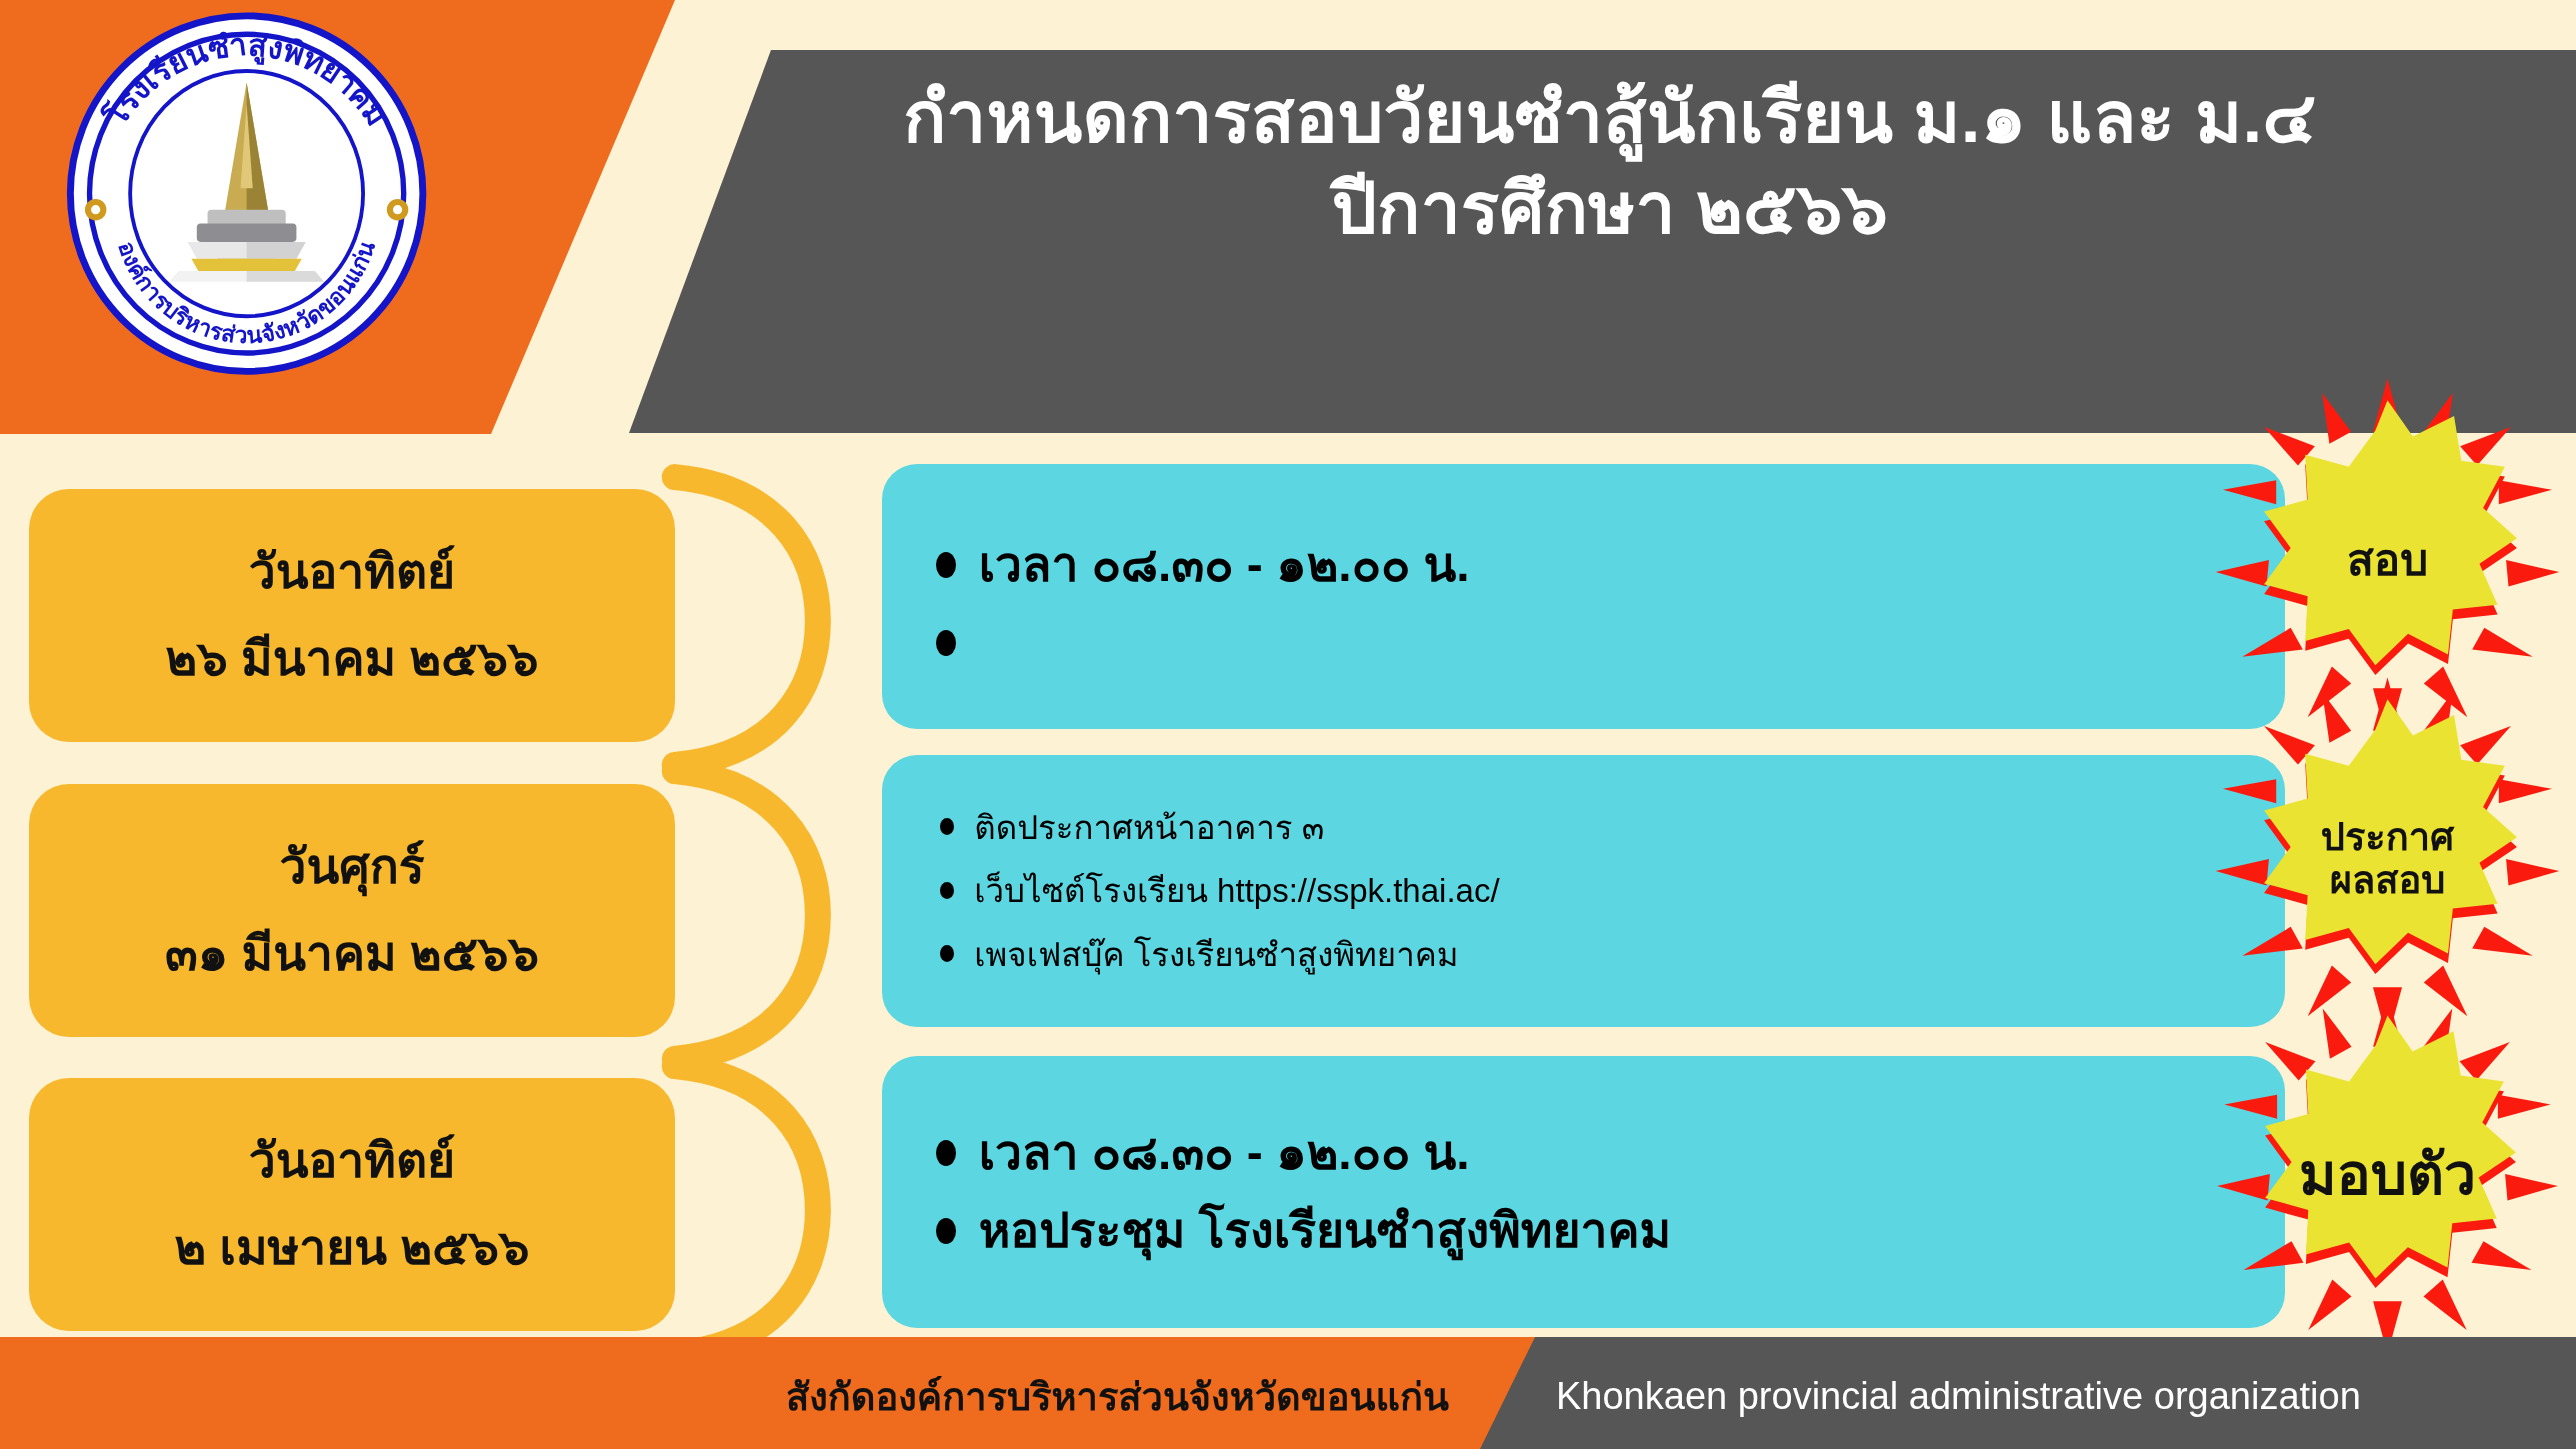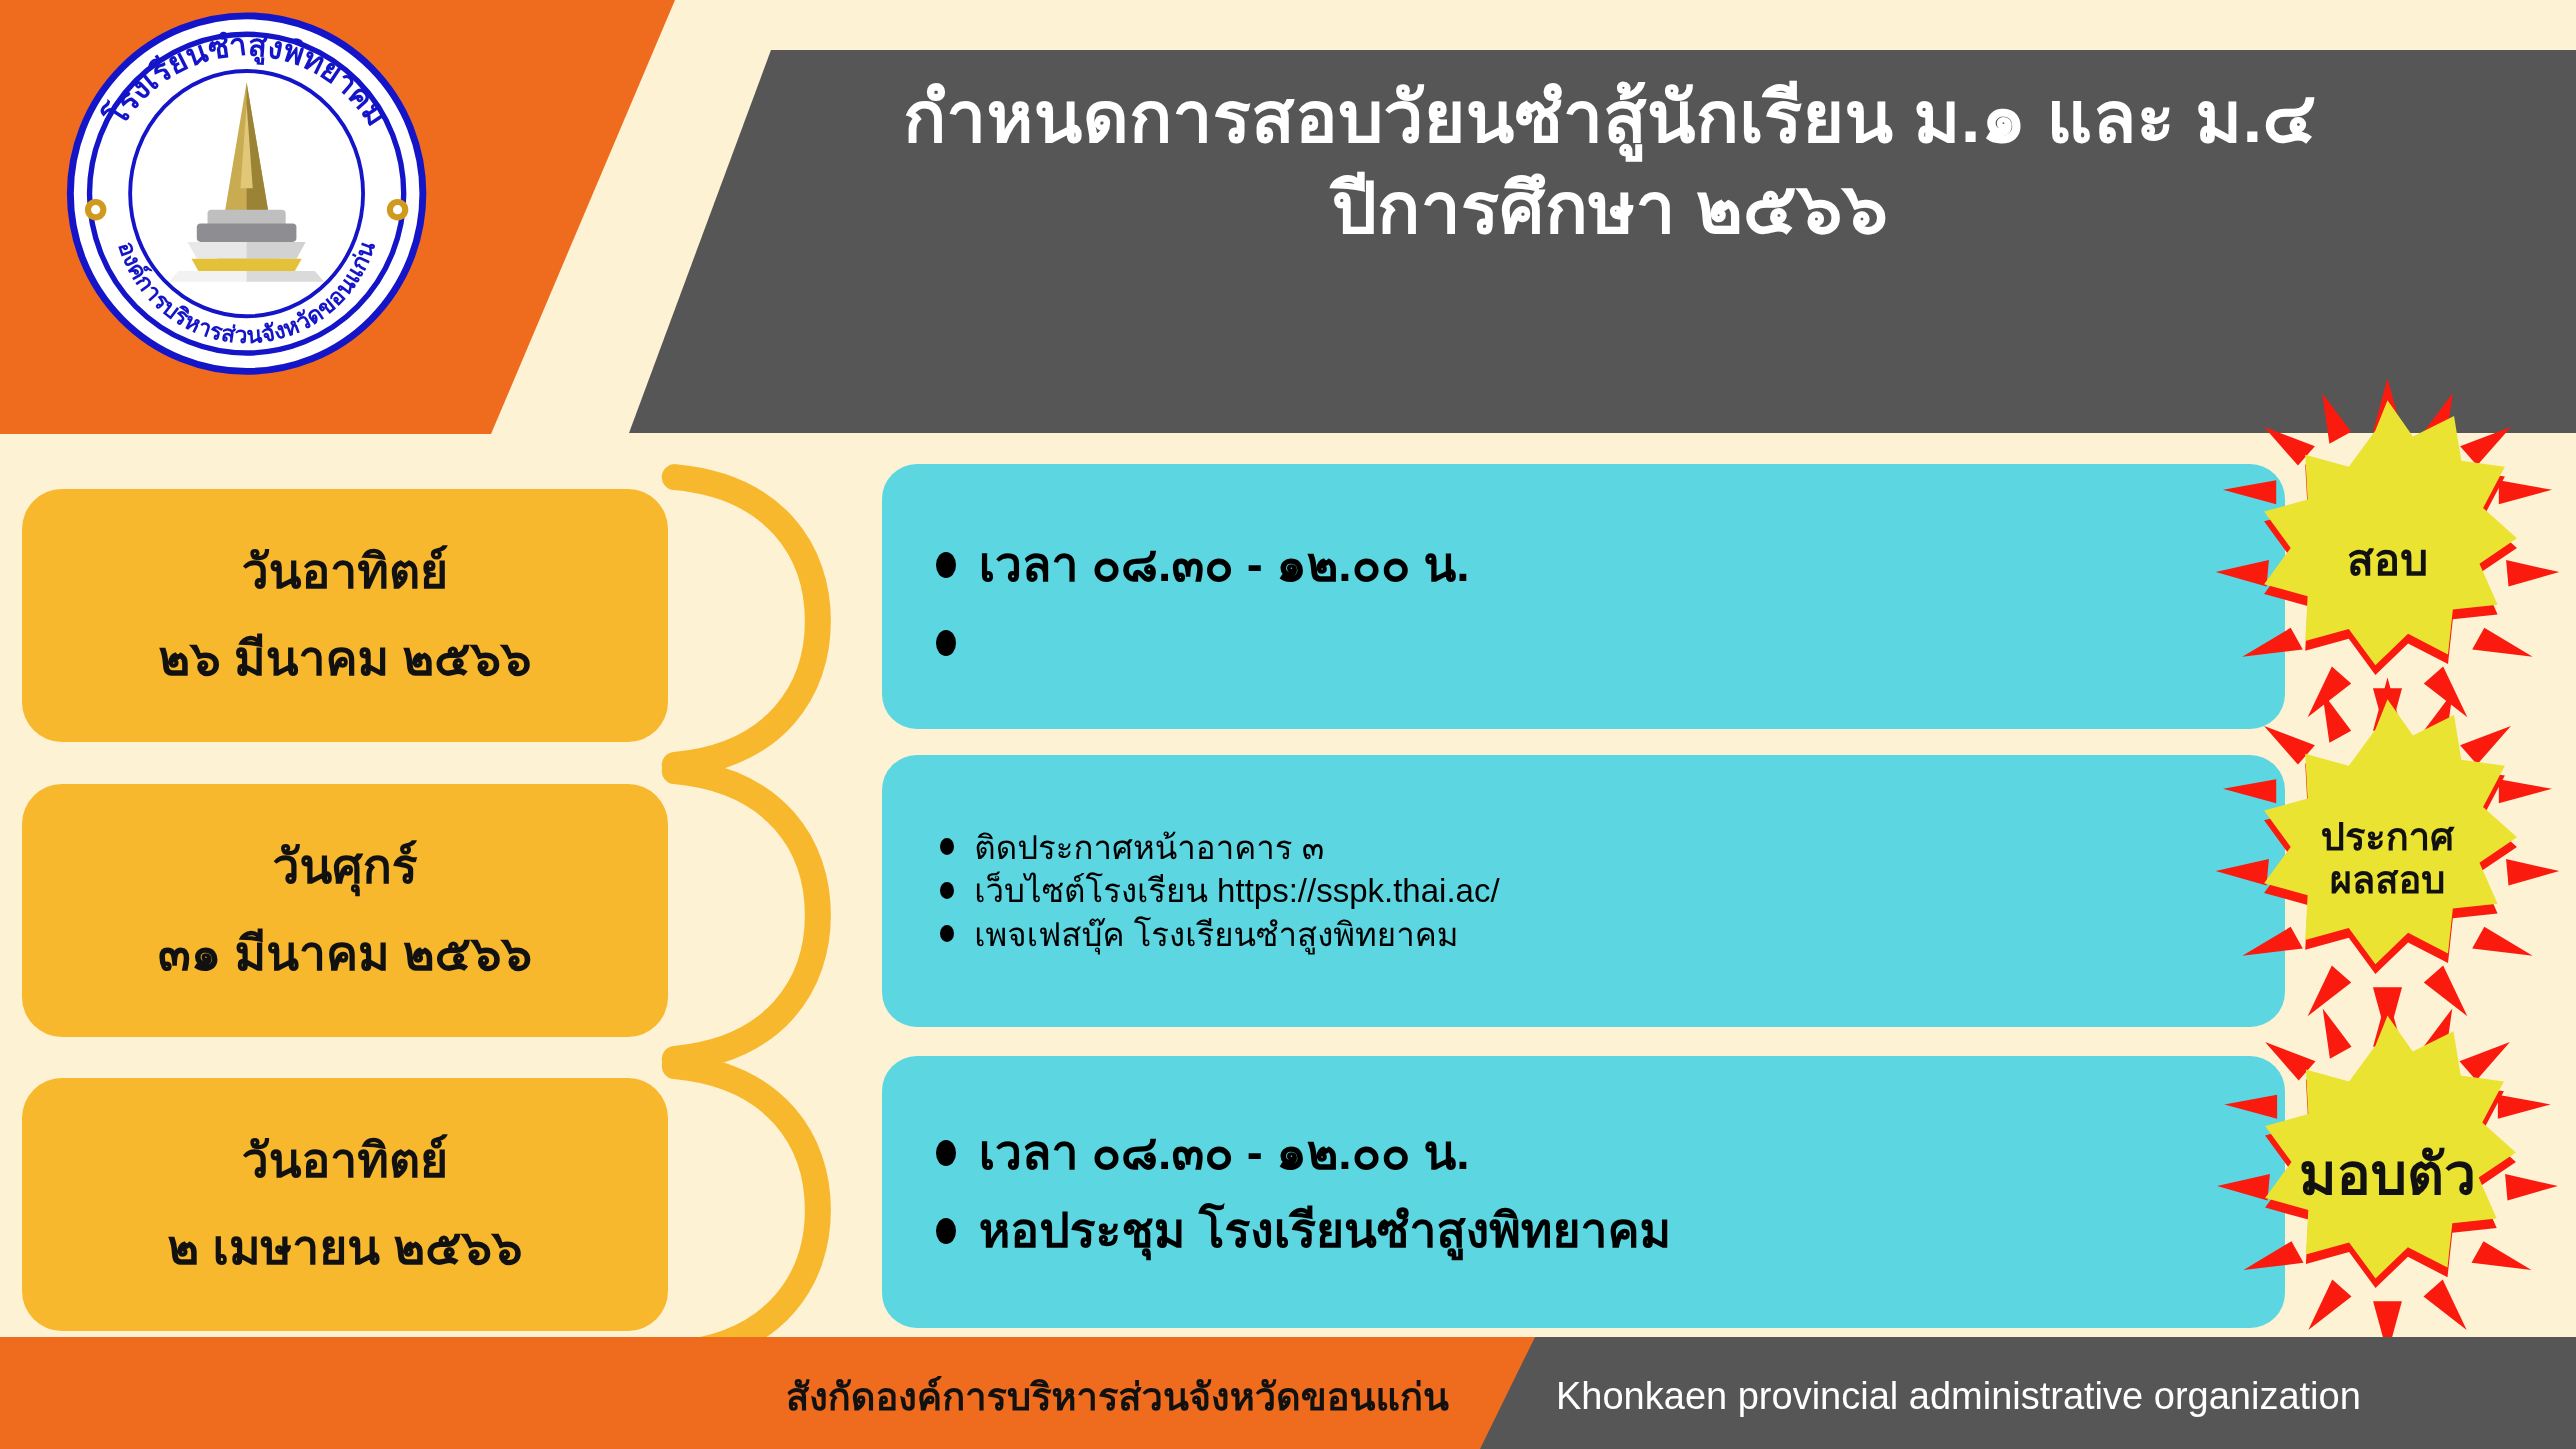--- a/index.html
+++ b/index.html
@@ -40,7 +40,7 @@
 
   
   .card{
-    position:absolute;left:22px;width:646px;height:253px;
+    position:absolute;left:29px;width:646px;height:253px;
     background:#F8B82E;border-radius:40px;z-index:5;
     display:flex;flex-direction:column;align-items:center;justify-content:center;
     color:#111;text-align:center;

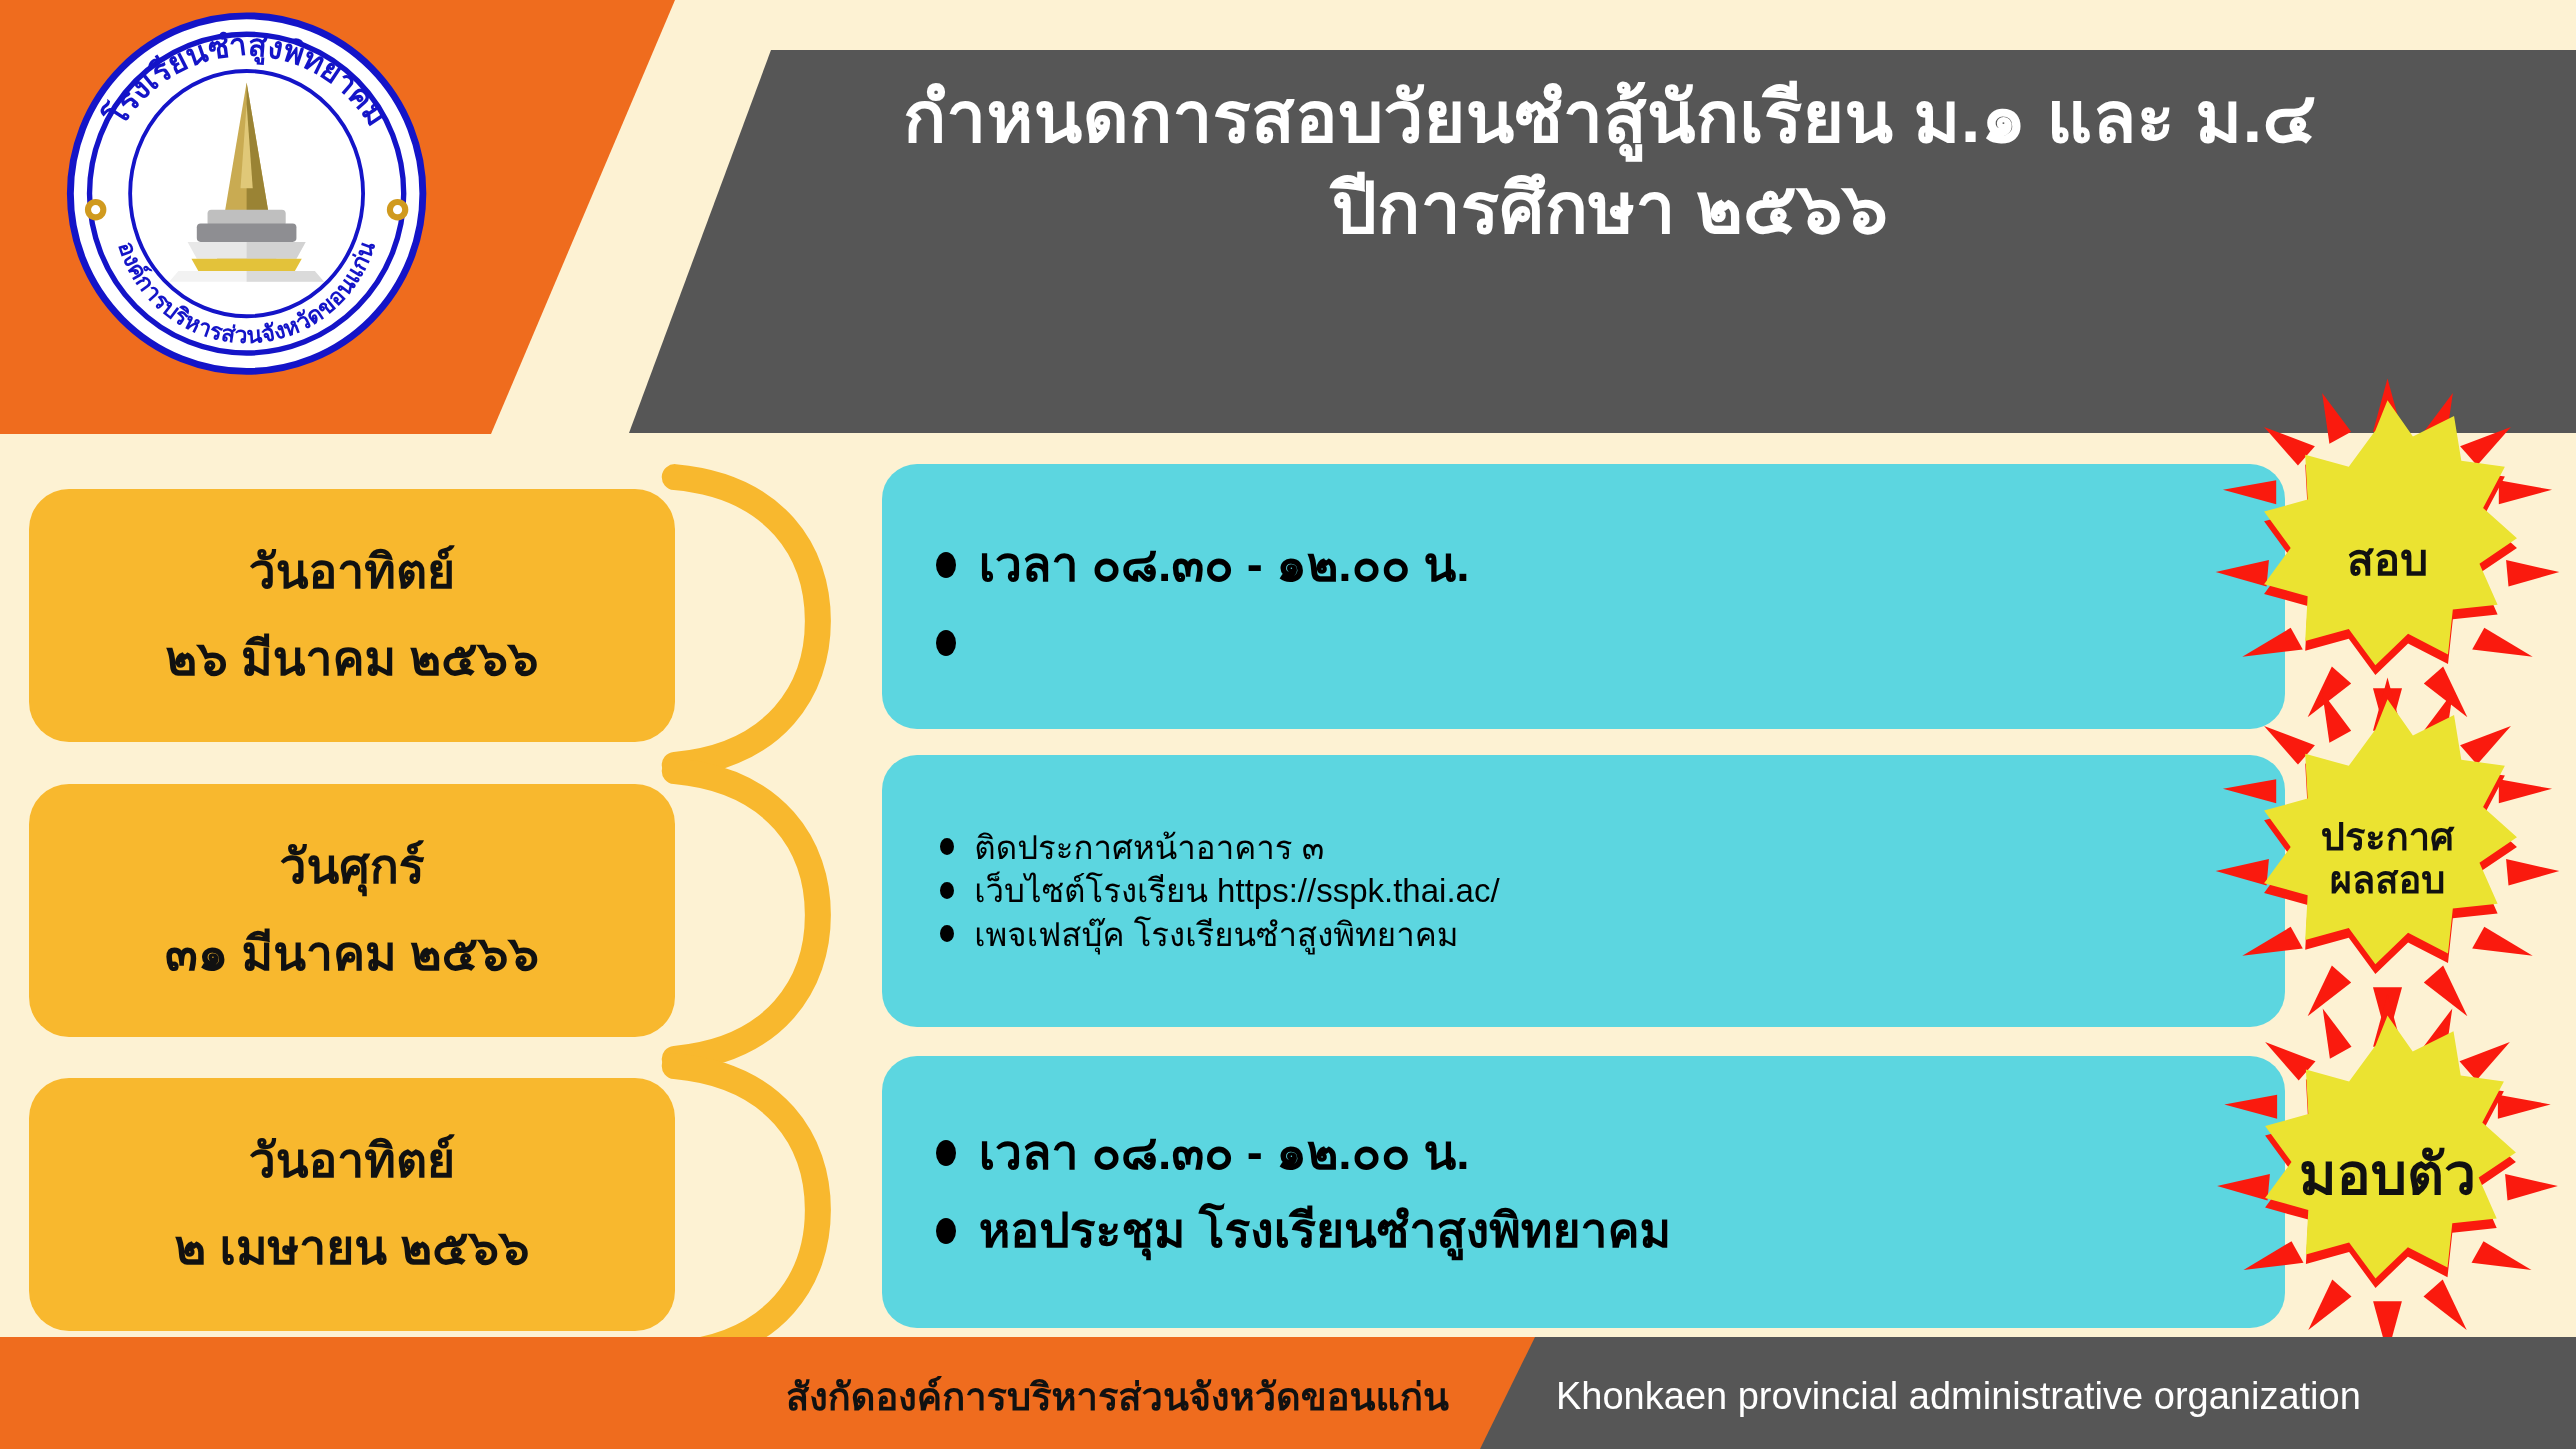--- a/index.html
+++ b/index.html
@@ -80,7 +80,7 @@
   .big .bullets li{font-size:48px;font-weight:700;line-height:1.18;margin:21.5px 0;}
   .big .dot{width:20px;height:26px;border-radius:50%;margin:15.3px 23px 0 7.7px;}
   
-  .sml .bullets li{font-size:33px;font-weight:500;line-height:1.2;margin:4px 0;}
+  .sml .bullets li{font-size:33px;font-weight:500;line-height:1.2;margin:24px 0;}
   .sml .dot{width:14px;height:17px;border-radius:50%;margin:10.7px 20px 0 12.3px;}
 
   

